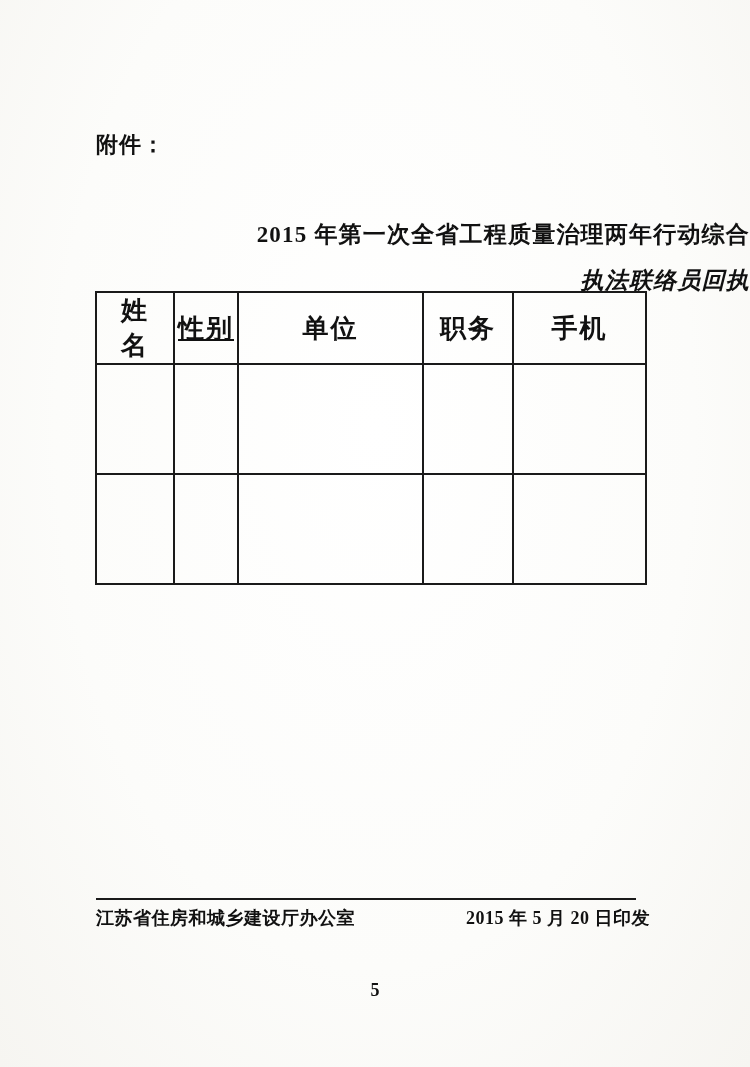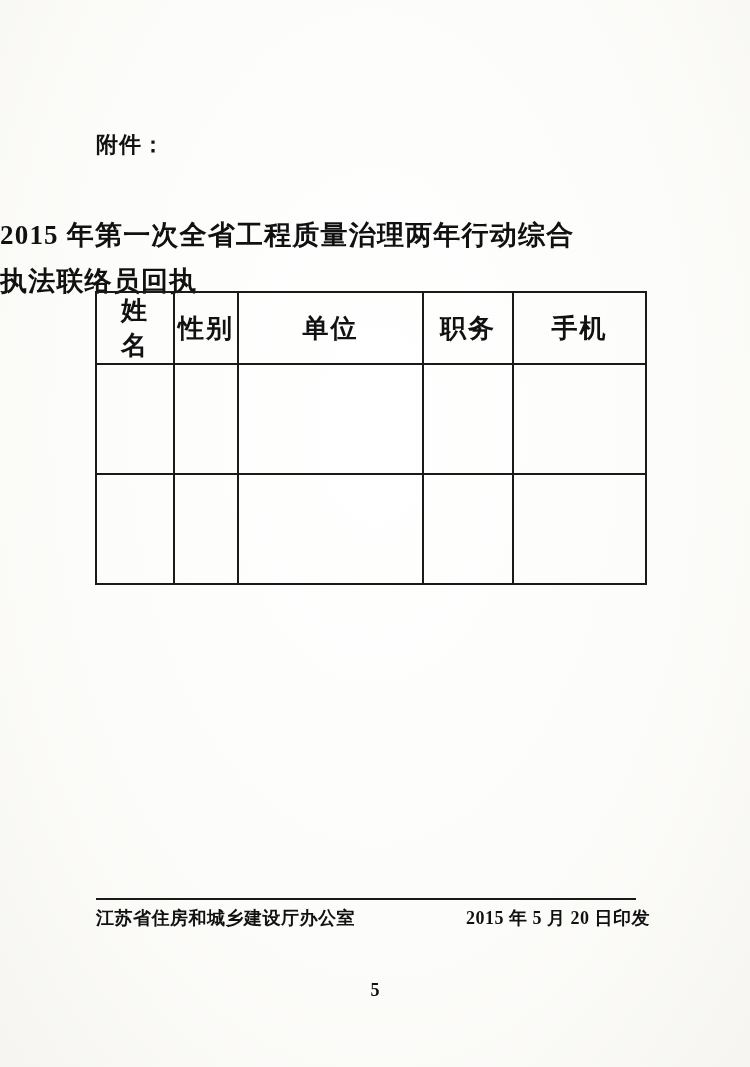--- a/index.html
+++ b/index.html
@@ -44,8 +44,8 @@
     left: 0;
     right: 0;
     top: 212px;
-    text-align: left;
-    font-size: 27px;
+    text-align: right;
+    font-size: 23px;
     font-weight: 700;
     line-height: 46px;
     letter-spacing: 1.2px;

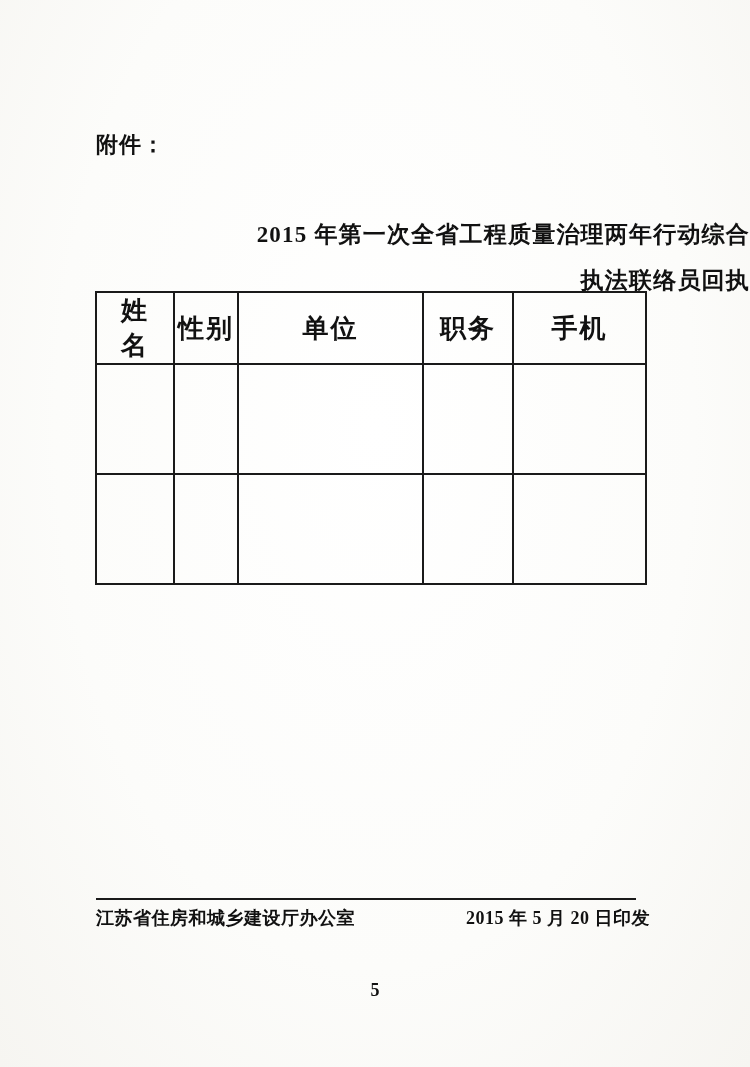--- a/index.html
+++ b/index.html
@@ -52,6 +52,7 @@
   }
   .doc-title .line2 {
     display: block;
+    font-style: italic;
   }
 
   table.form-table {

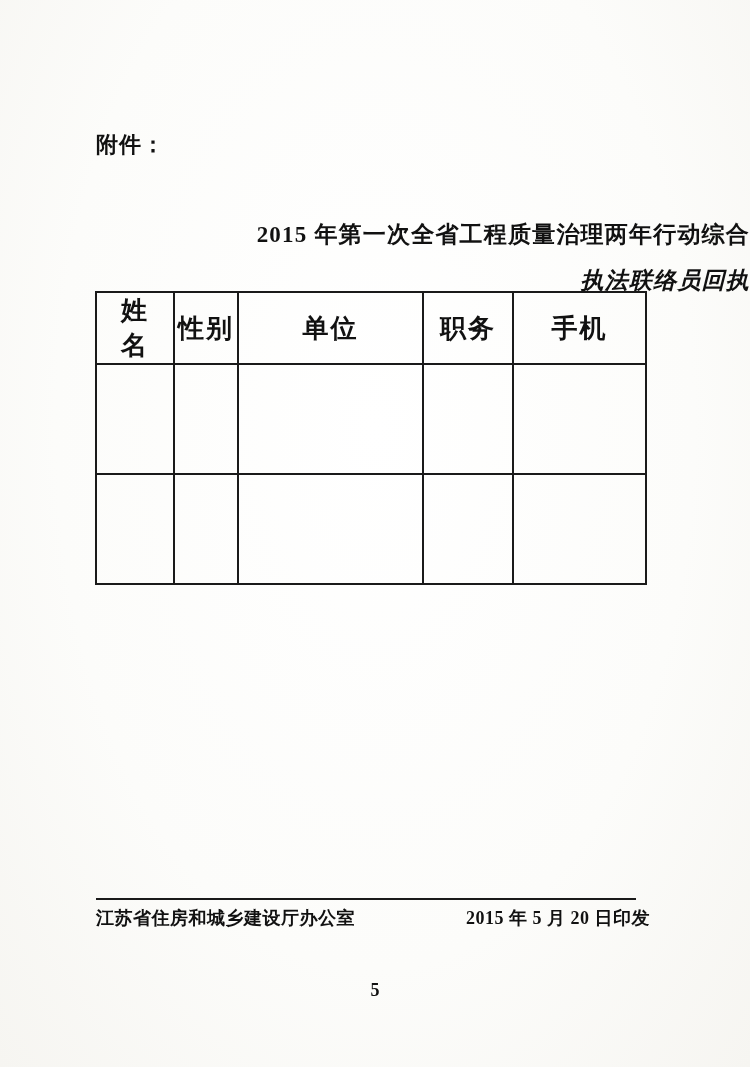--- a/index.html
+++ b/index.html
@@ -81,7 +81,7 @@
     height: 108px;
   }
   .col-name   { width: 76px; }
-  .col-gender { width: 62px; }
+  .col-gender { width: 62px; text-decoration: underline; }
   .col-unit   { width: 183px; margin-left: 16px; }
   .col-post   { width: 88px; }
   .col-phone  { width: 131px; }

